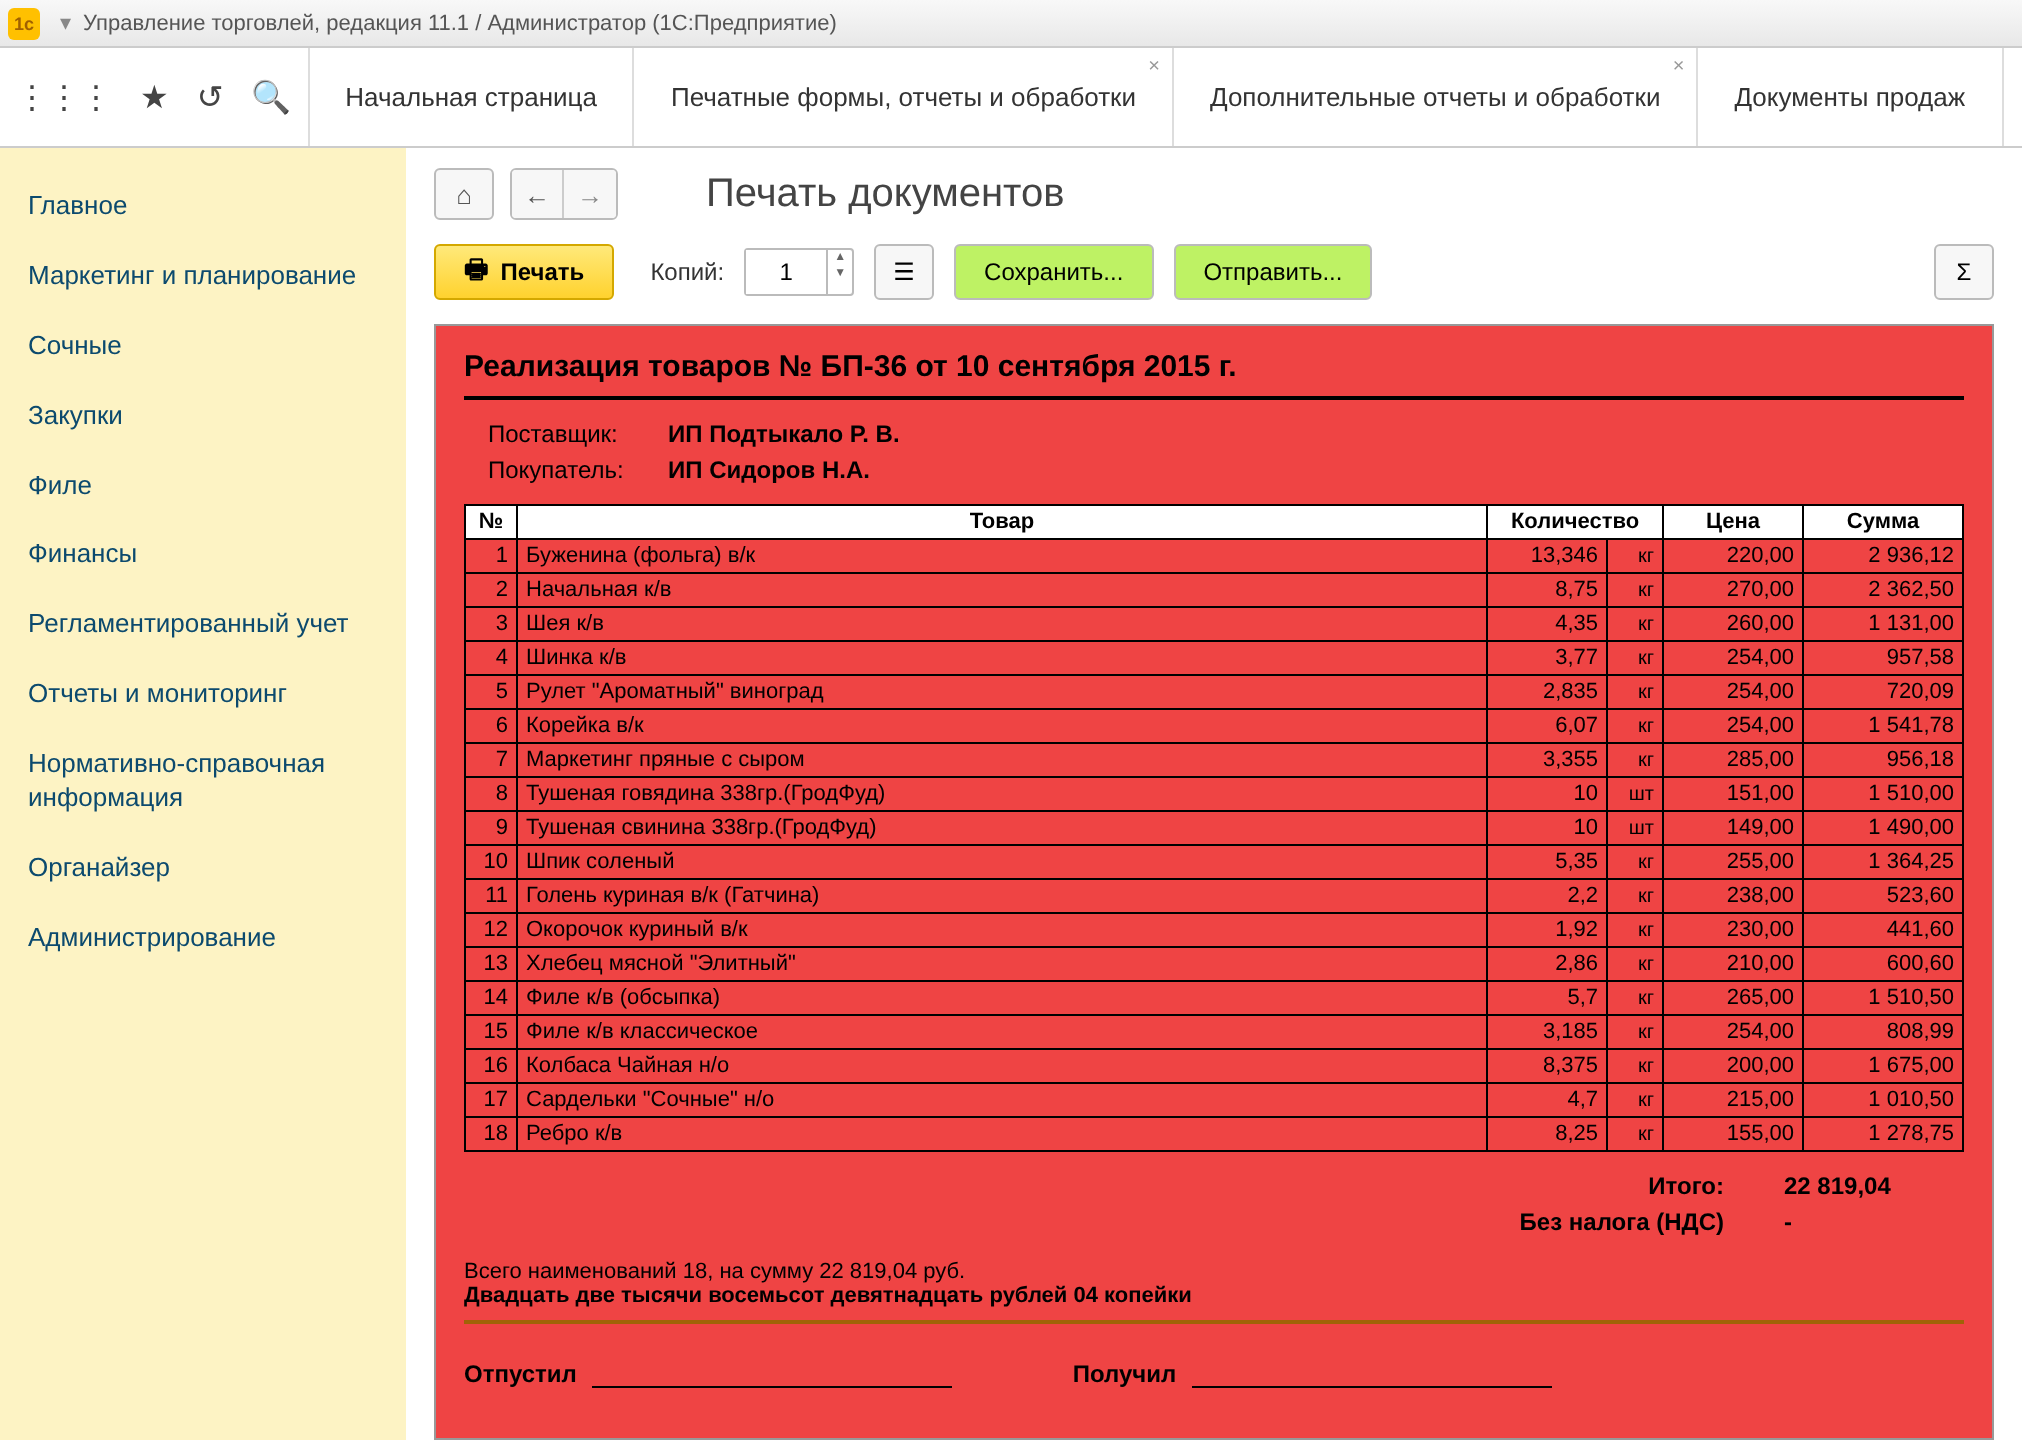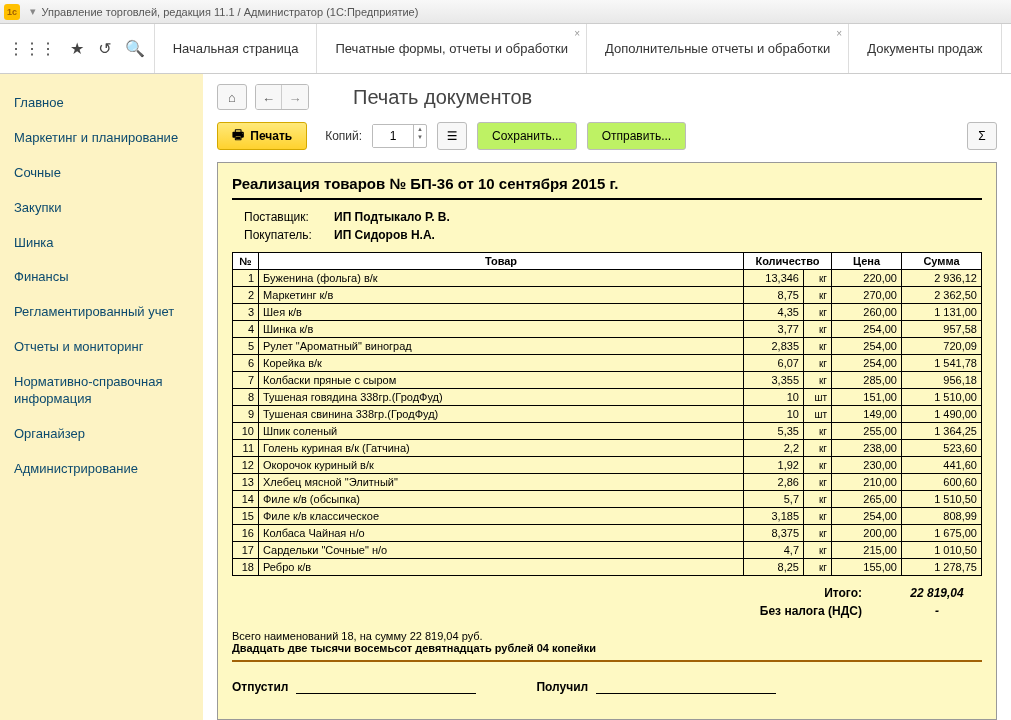--- a/index.html
+++ b/index.html
@@ -33,7 +33,7 @@
 .spinner .arrows span { font-size: 6px; padding: 1px 3px; cursor: pointer; line-height: 1; color: #666; }
 .iconbtn { width: 30px; height: 28px; border: 1px solid #bbb; background: #f7f7f7; border-radius: 3px; display: inline-flex; align-items: center; justify-content: center; cursor: pointer; }
 .rightbtn { margin-left: auto; }
-.doc { margin: 0 14px; border: 1px solid #999; padding: 12px 14px 20px; overflow: auto; flex: 1; background: #fef9c3; }
+.doc { margin: 0 14px; border: 1px solid #999; padding: 12px 14px 20px; overflow: auto; flex: 1; background: #ef4444; }
 .doc h2 { font-size: 15px; font-weight: bold; border-bottom: 2px solid #000; padding-bottom: 6px; margin-bottom: 10px; }
 .meta-row { display: flex; font-size: 12px; margin: 4px 12px; }
 .meta-row .lbl { width: 90px; }

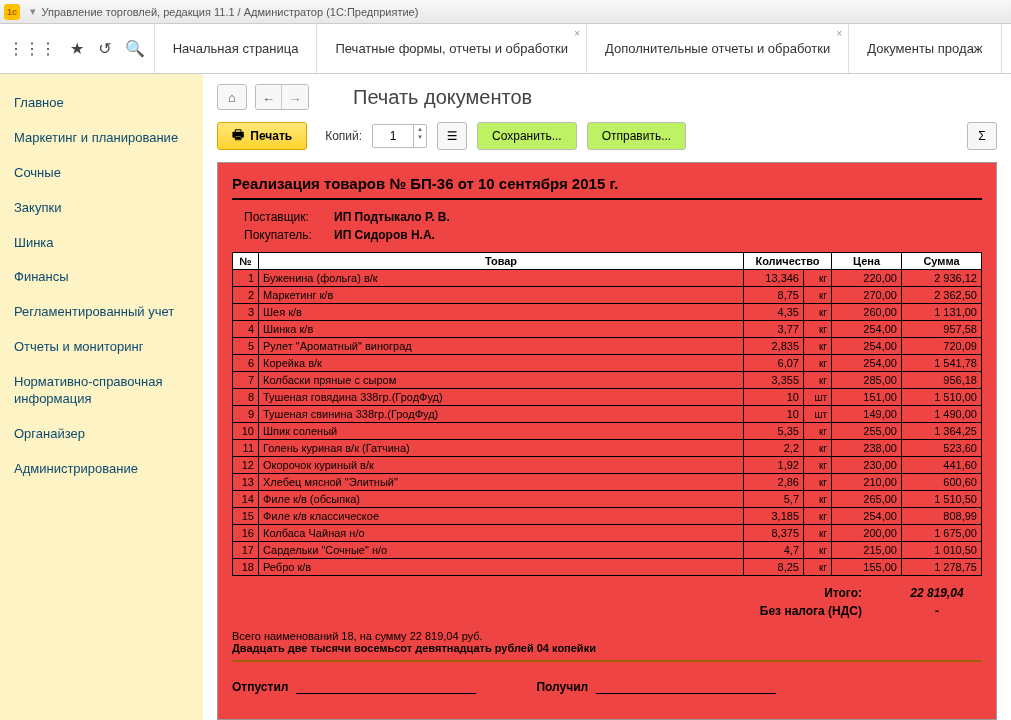--- a/index.html
+++ b/index.html
@@ -94,7 +94,7 @@
     <div class="item">Маркетинг и планирование</div>
     <div class="item">Сочные</div>
     <div class="item">Закупки</div>
-    <div class="item">Шинка</div>
+    <div class="item">Филе</div>
     <div class="item">Финансы</div>
     <div class="item">Регламентированный учет</div>
     <div class="item">Отчеты и мониторинг</div>

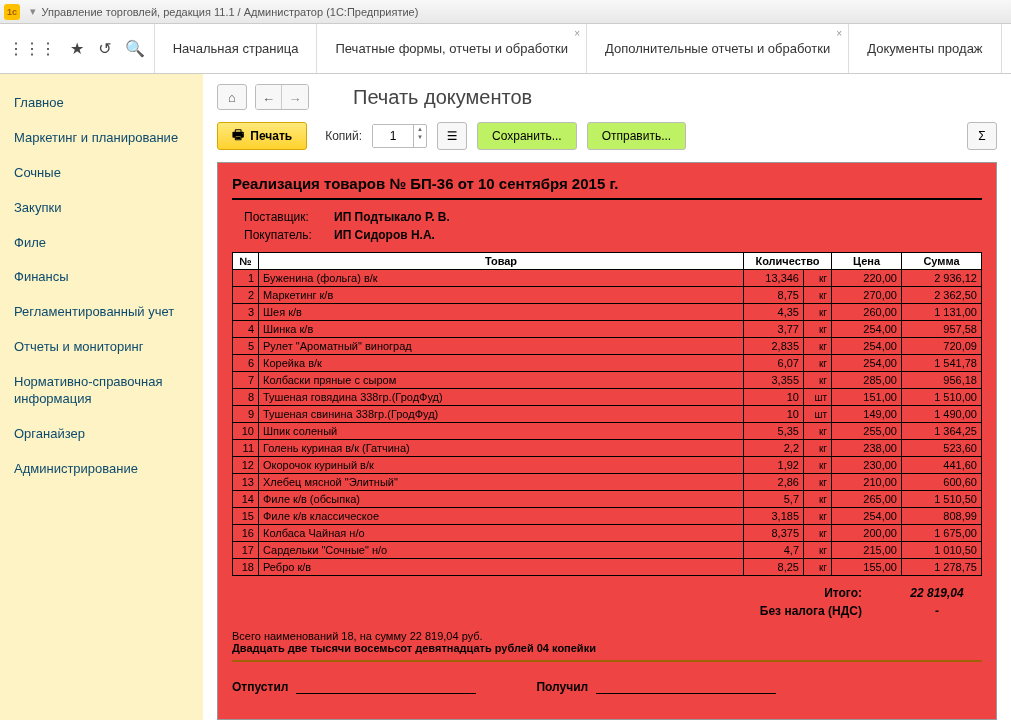--- a/index.html
+++ b/index.html
@@ -164,7 +164,7 @@
             </tr>
             <tr>
               <td class="num">2</td>
-              <td>Маркетинг к/в</td>
+              <td>Начальная к/в</td>
               <td class="qty">8,75</td>
               <td class="unit">кг</td>
               <td class="price">270,00</td>

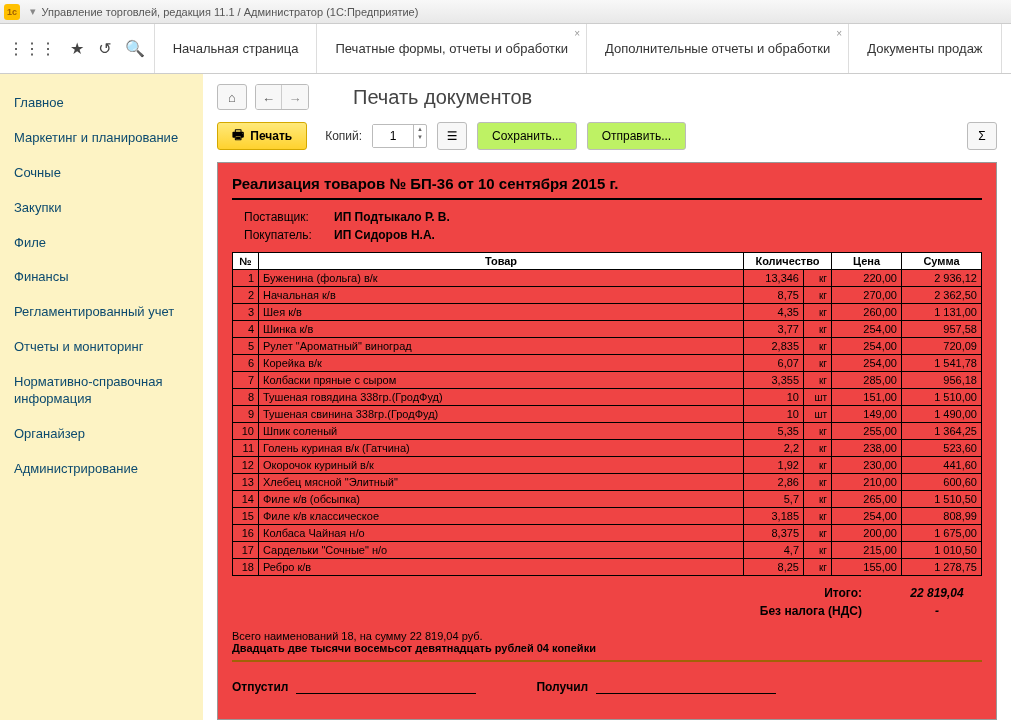--- a/index.html
+++ b/index.html
@@ -204,7 +204,7 @@
             </tr>
             <tr>
               <td class="num">7</td>
-              <td>Колбаски пряные с сыром</td>
+              <td>Маркетинг пряные с сыром</td>
               <td class="qty">3,355</td>
               <td class="unit">кг</td>
               <td class="price">285,00</td>

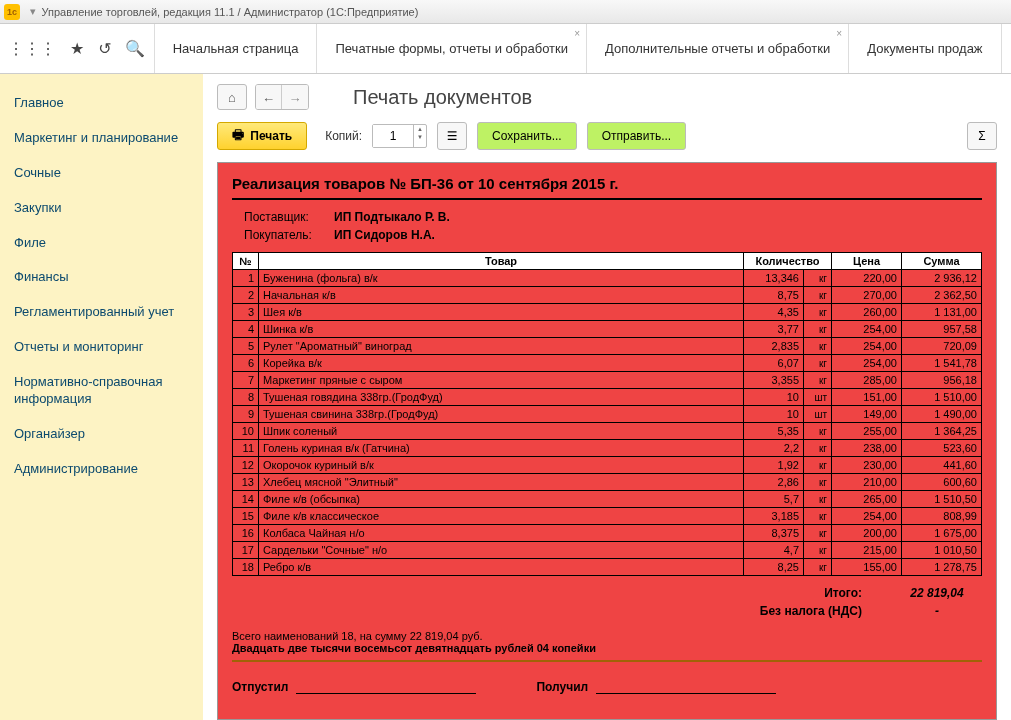--- a/index.html
+++ b/index.html
@@ -49,7 +49,7 @@
 .totals { text-align: right; font-size: 12px; margin-top: 8px; }
 .totals .row { display: flex; justify-content: flex-end; gap: 30px; padding: 2px 0; }
 .totals .row .tl { font-weight: bold; }
-.totals .row .tv { width: 90px; text-align: center; font-weight: bold; font-style: italic; }
+.totals .row .tv { width: 90px; text-align: left; font-weight: bold; }
 .summary { font-size: 11px; margin-top: 10px; border-bottom: 2px solid #a16207; padding-bottom: 6px; }
 .summary .bold { font-weight: bold; }
 .sign { display: flex; gap: 60px; margin-top: 18px; font-size: 12px; }

